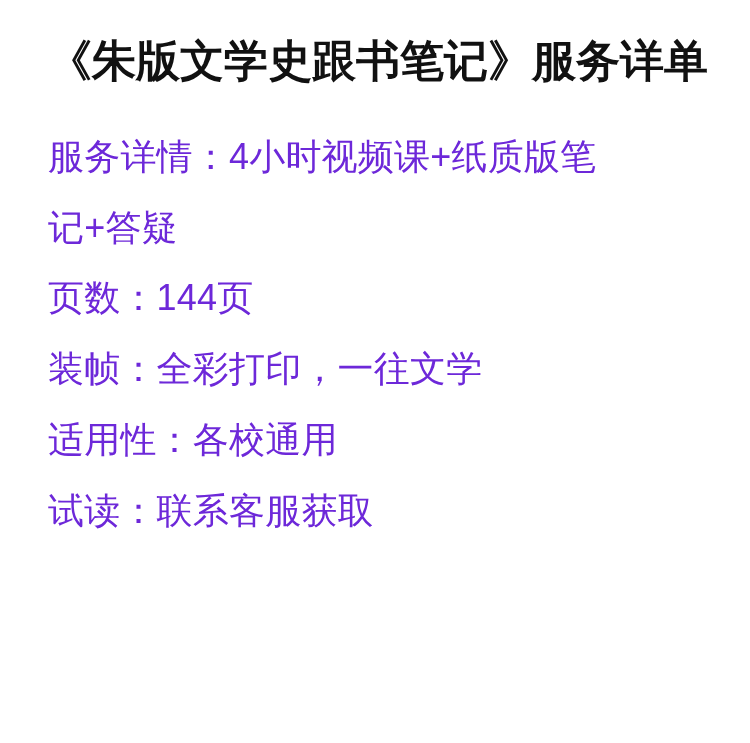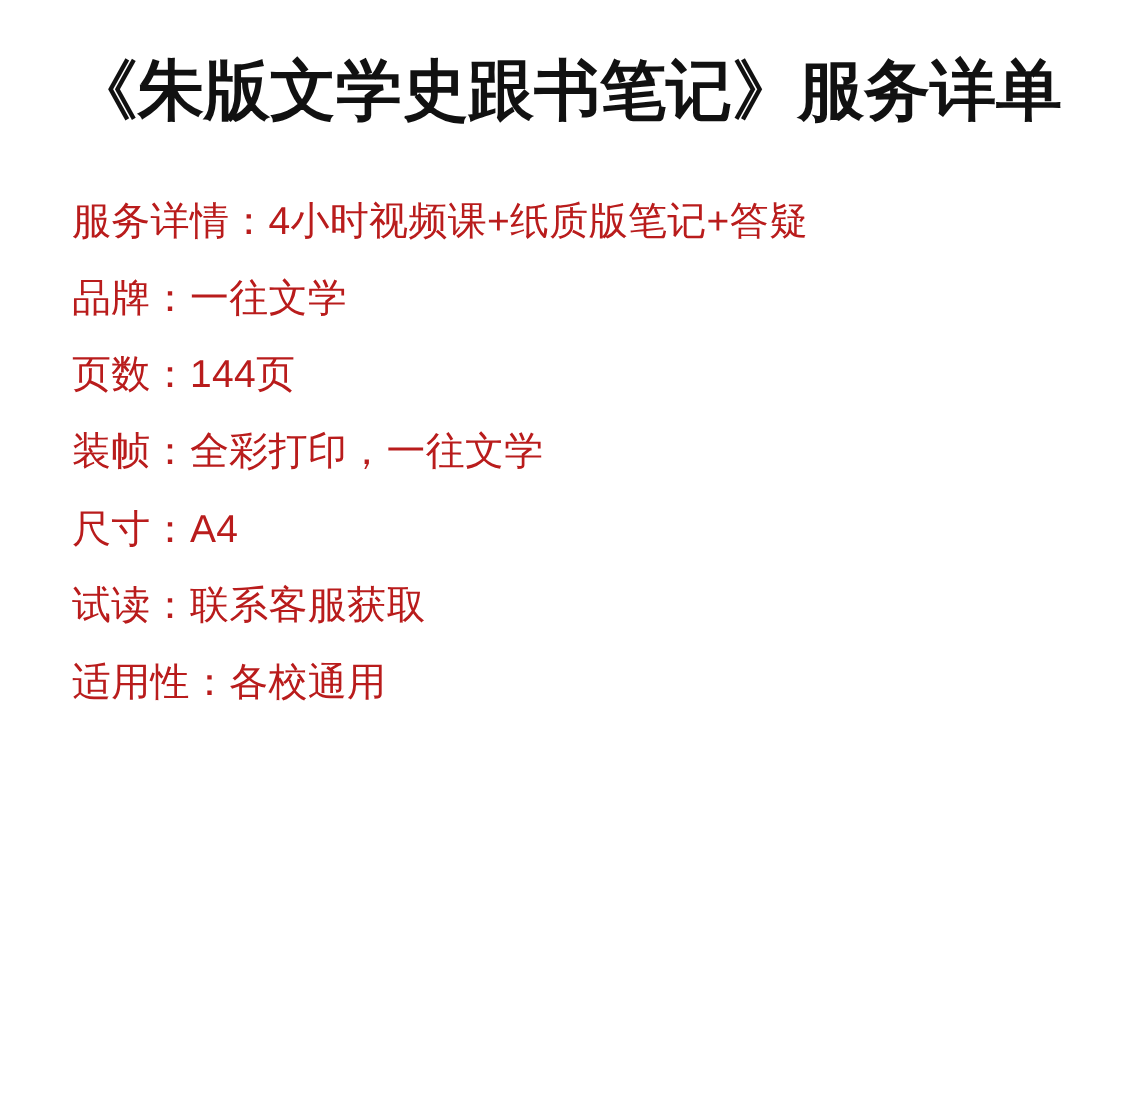--- a/index.html
+++ b/index.html
@@ -37,9 +37,9 @@
     list-style: none;
   }
   .detail-row {
-    font-size: 26px;
+    font-size: 36px;
     line-height: 1.97;
-    color: #b91c1c;
+    color: #6d28d9;
     font-weight: 400;
     letter-spacing: 0.2px;
     white-space: normal;

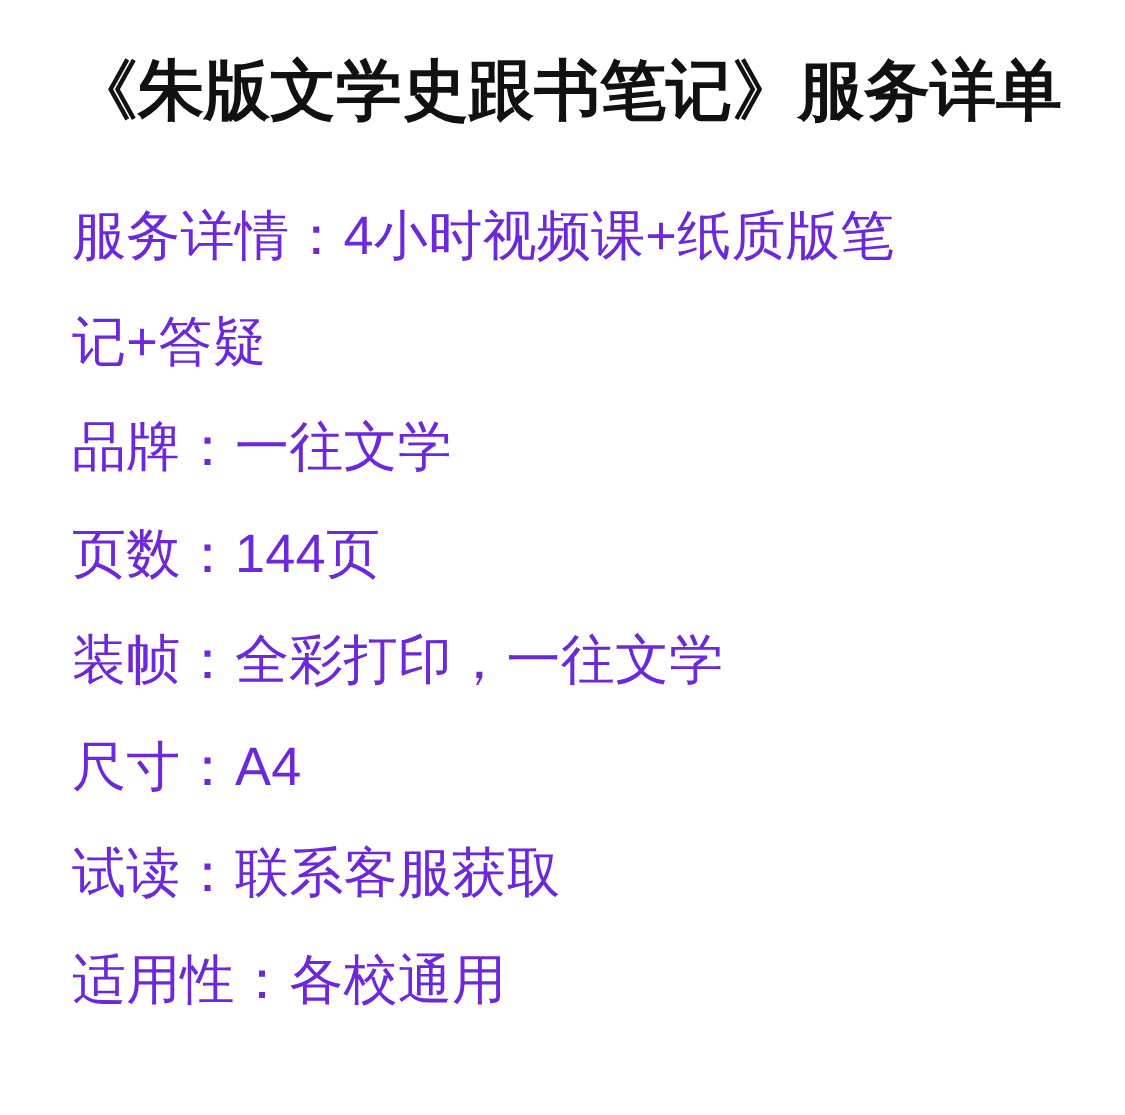--- a/index.html
+++ b/index.html
@@ -63,9 +63,6 @@
       <span class="label">服务详情：</span><span class="value">4小时视频课+纸质版笔记+答疑</span>
     </li>
     <li class="detail-row">
-      <span class="label">品牌：</span><span class="value">一往文学</span>
-    </li>
-    <li class="detail-row">
       <span class="label">页数：</span><span class="value">144页</span>
     </li>
     <li class="detail-row">

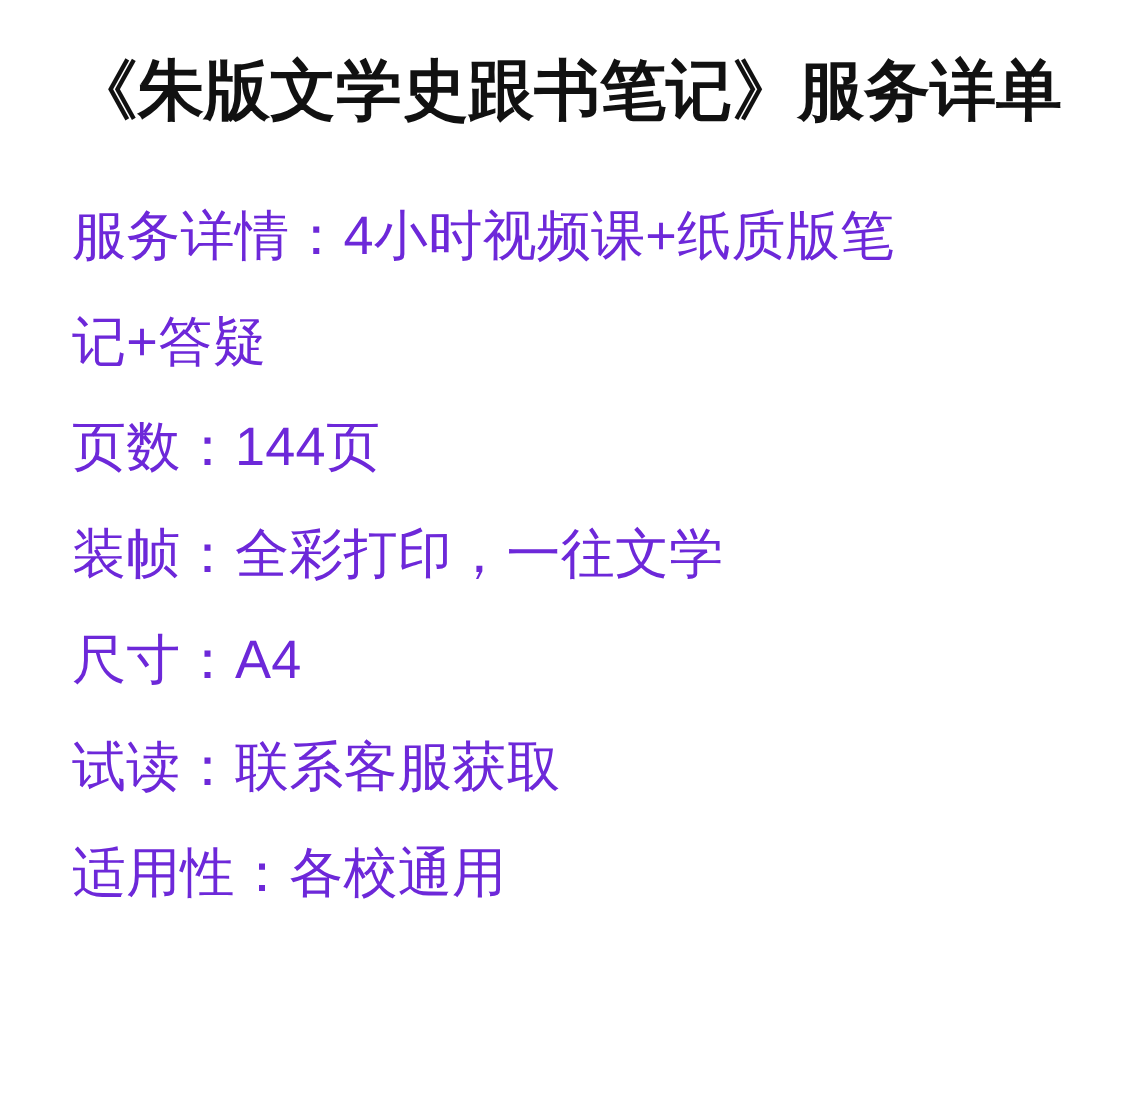--- a/index.html
+++ b/index.html
@@ -69,9 +69,6 @@
       <span class="label">装帧：</span><span class="value">全彩打印，一往文学</span>
     </li>
     <li class="detail-row">
-      <span class="label">尺寸：</span><span class="value">A4</span>
-    </li>
-    <li class="detail-row">
       <span class="label">试读：</span><span class="value">联系客服获取</span>
     </li>
     <li class="detail-row">

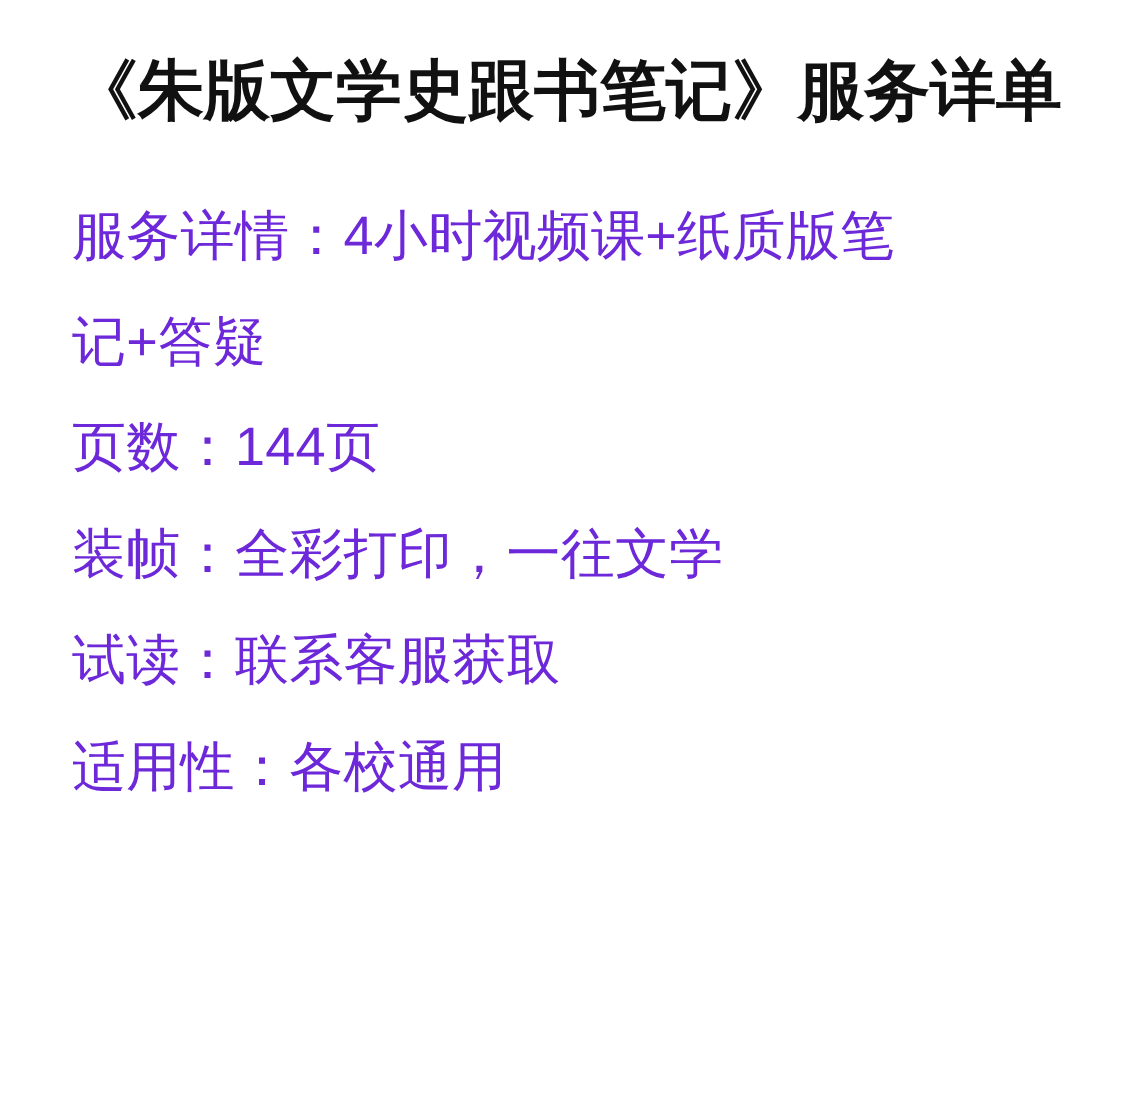--- a/index.html
+++ b/index.html
@@ -69,10 +69,10 @@
       <span class="label">装帧：</span><span class="value">全彩打印，一往文学</span>
     </li>
     <li class="detail-row">
-      <span class="label">试读：</span><span class="value">联系客服获取</span>
+      <span class="label">适用性：</span><span class="value">各校通用</span>
     </li>
     <li class="detail-row">
-      <span class="label">适用性：</span><span class="value">各校通用</span>
+      <span class="label">试读：</span><span class="value">联系客服获取</span>
     </li>
   </ul>
 

